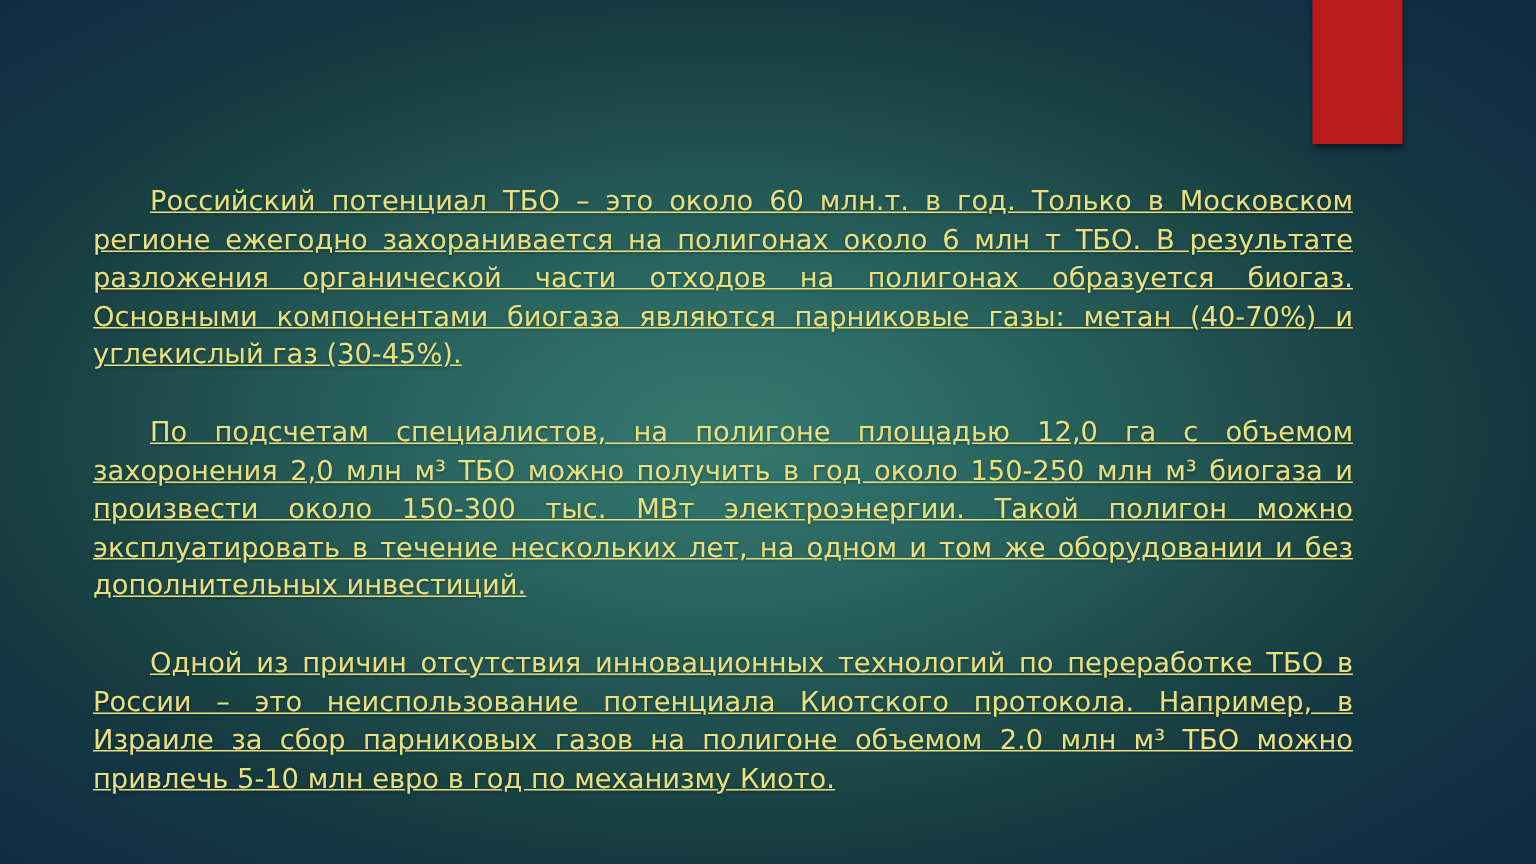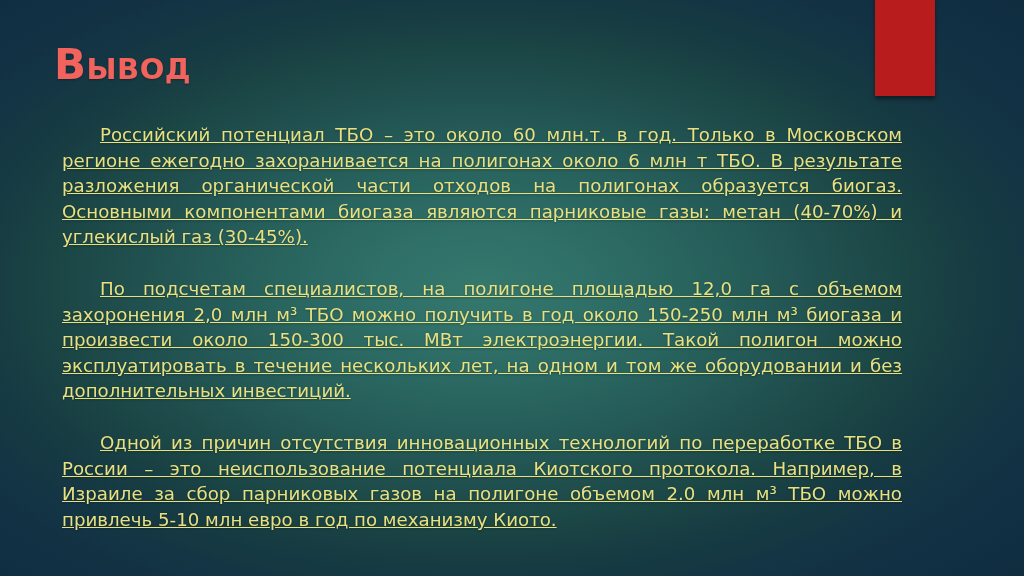--- a/index.html
+++ b/index.html
@@ -97,7 +97,6 @@
 
   <div class="accent-block"></div>
 
-  <h1 class="title">Вывод</h1>
 
   <div class="body-copy">
     <p>Российский потенциал ТБО – это около 60 млн.т. в год. Только в Московском регионе ежегодно захоранивается на полигонах около 6 млн т ТБО. В результате разложения органической части отходов на полигонах образуется биогаз. Основными компонентами биогаза являются парниковые газы: метан (40-70%) и углекислый газ (30-45%).</p>

